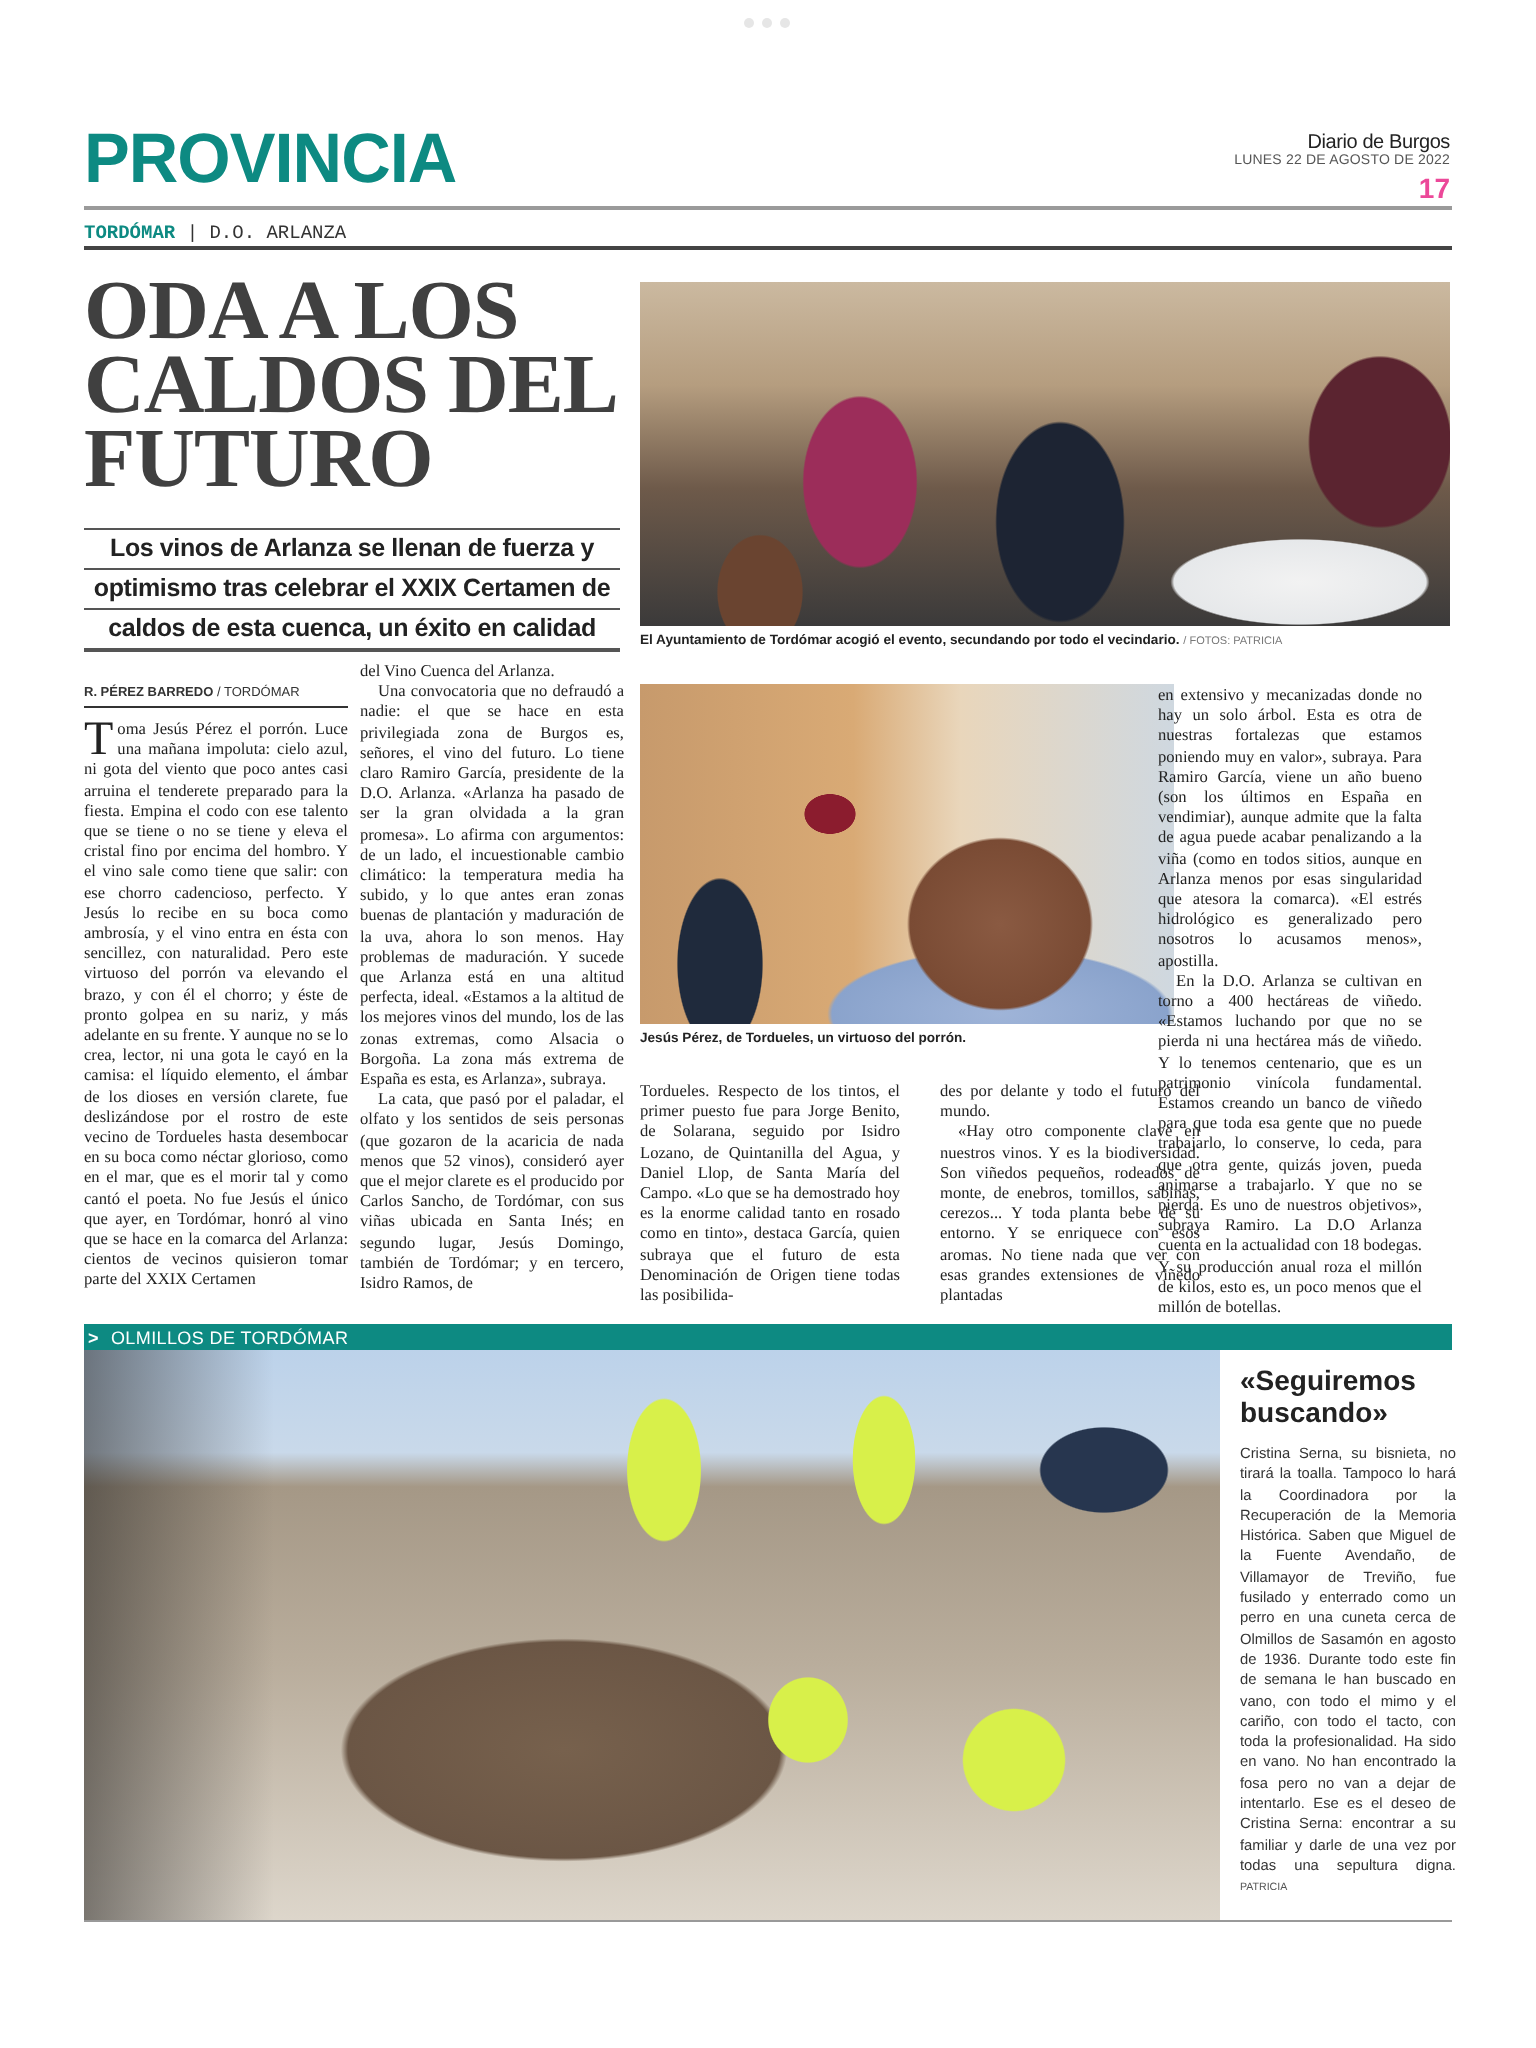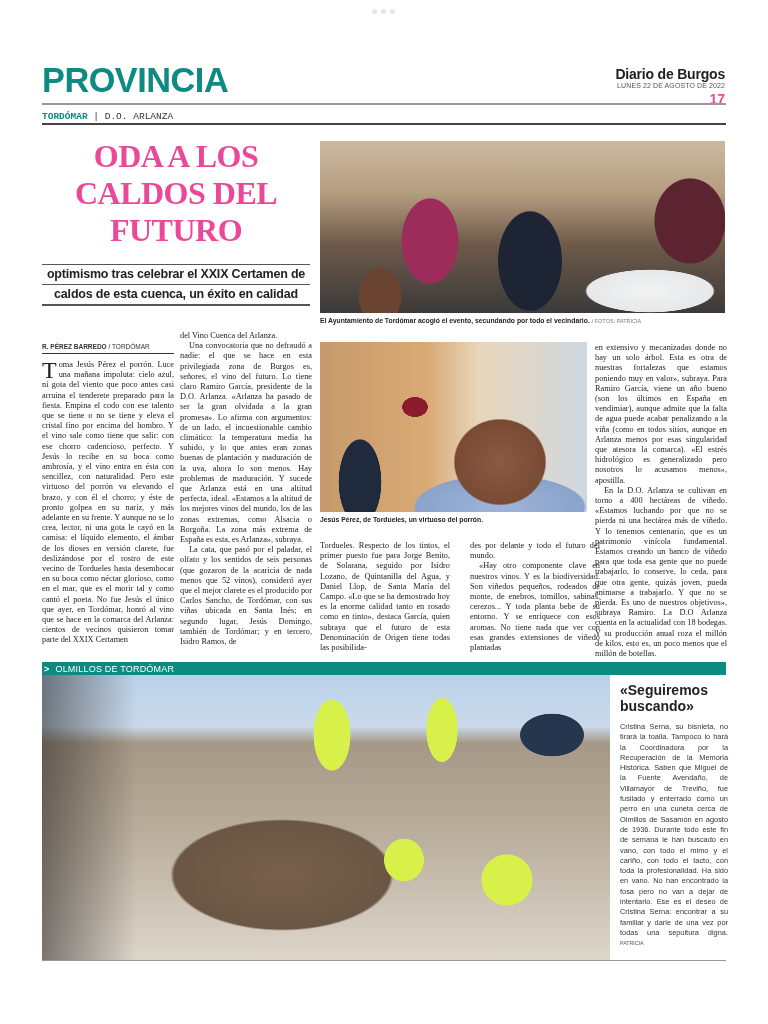--- a/index.html
+++ b/index.html
@@ -11,7 +11,7 @@
 
   .section-title { position: absolute; left: 42px; top: 62px; font-family: "Liberation Sans", sans-serif; font-weight: bold; font-size: 35px; letter-spacing: -0.5px; color: #0d8a82; line-height: 1; transform: scaleX(0.98); transform-origin: left; }
   .masthead { position: absolute; right: 43px; top: 66px; text-align: right; font-family: "Liberation Sans", sans-serif; }
-  .masthead .paper { font-size: 14px; font-weight: bold; color: #222; letter-spacing: -0.2px; }
+  .masthead .paper { font-size: 10px; font-weight: normal; color: #222; letter-spacing: -0.2px; }
   .masthead .date { font-size: 7px; color: #555; letter-spacing: 0.1px; margin-top: 0; }
   .masthead .page { font-size: 14px; font-weight: bold; color: #ec4899; margin-top: 2px; }
   .rule-top { position: absolute; left: 42px; top: 103px; width: 684px; height: 2px; background: #9a9a9a; }

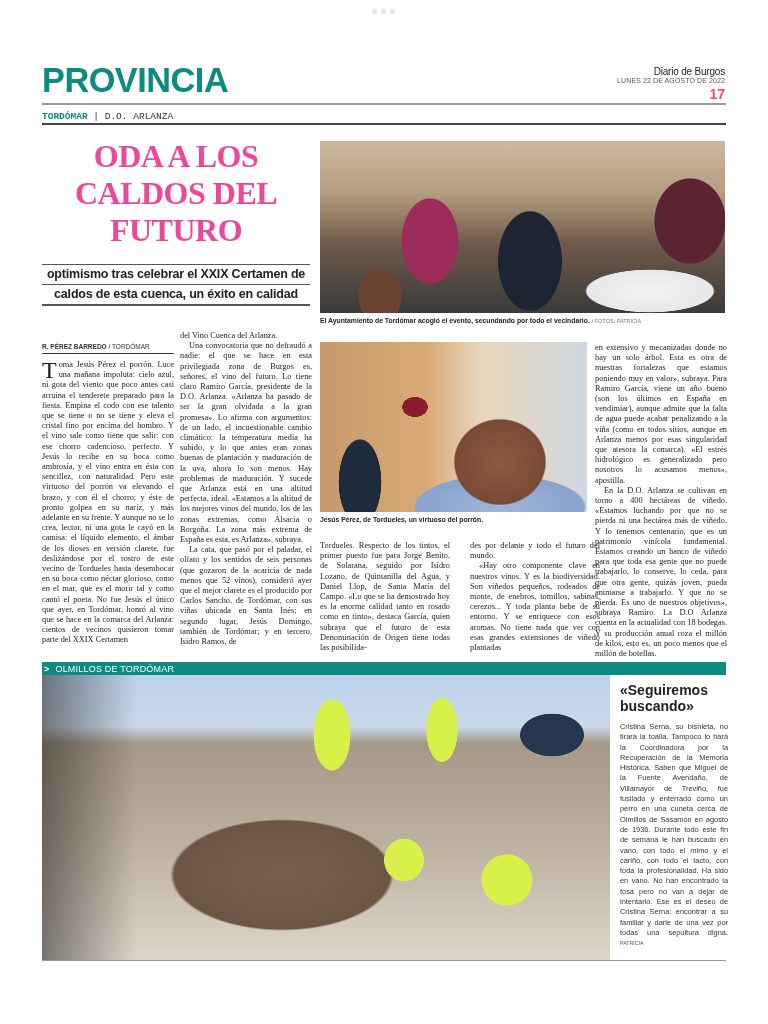--- a/index.html
+++ b/index.html
@@ -20,7 +20,7 @@
   .kicker .k1 { color: #0d8a82; font-weight: bold; }
   .rule-kicker { position: absolute; left: 42px; top: 123px; width: 684px; height: 1.5px; background: #444; }
 
-  .headline { position: absolute; left: 42px; top: 138px; width: 268px; text-align: center; font-family: "Liberation Serif", serif; font-size: 32px; line-height: 37px; color: #ec4899; letter-spacing: -0.5px; }
+  .headline { position: absolute; left: 42px; top: 138px; width: 268px; font-family: "Liberation Serif", serif; font-size: 42px; line-height: 37px; color: #404040; letter-spacing: -0.5px; }
   .subhead { position: absolute; left: 42px; top: 264px; width: 268px; }
   .subhead .line { font-family: "Liberation Sans", sans-serif; font-weight: bold; font-size: 12.5px; text-align: center; color: #222; border-top: 1px solid #555; padding: 2px 0 2px; line-height: 15px; letter-spacing: -0.2px; }
   .subhead .line:last-child { border-bottom: 2px solid #555; }

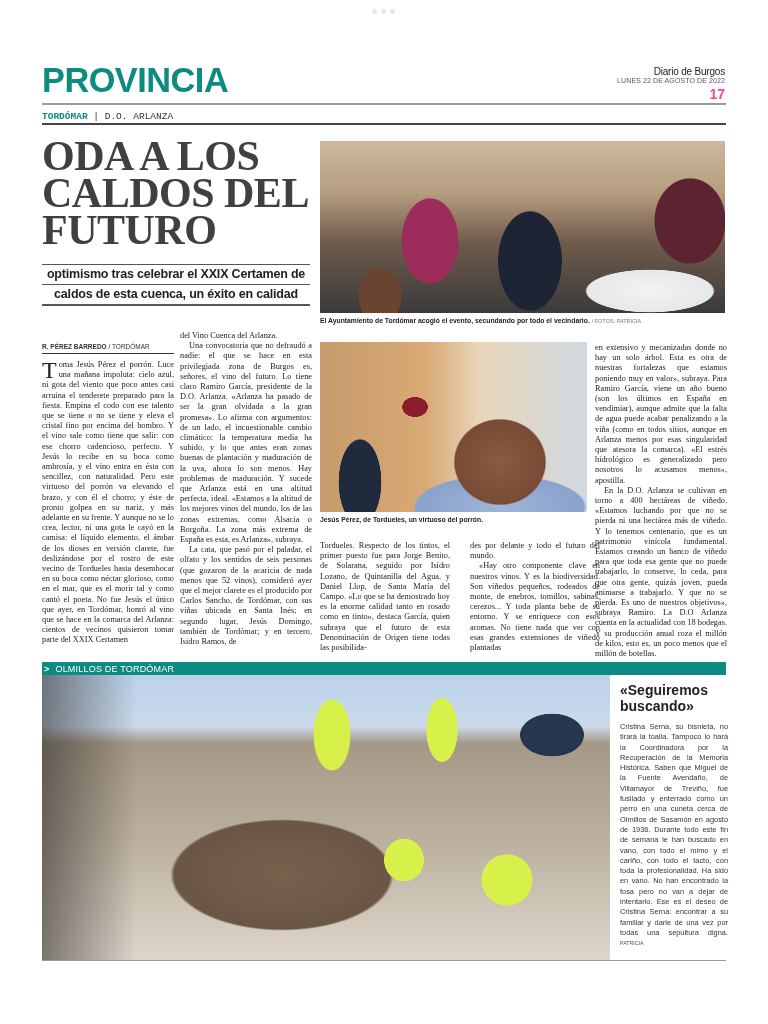--- a/index.html
+++ b/index.html
@@ -105,6 +105,7 @@
 
 <h1 class="headline">ODA A LOS CALDOS DEL FUTURO</h1>
 <div class="subhead">
+  <div class="line">Los vinos de Arlanza se llenan de fuerza y</div>
   <div class="line">optimismo tras celebrar el XXIX Certamen de</div>
   <div class="line">caldos de esta cuenca, un éxito en calidad</div>
 </div>

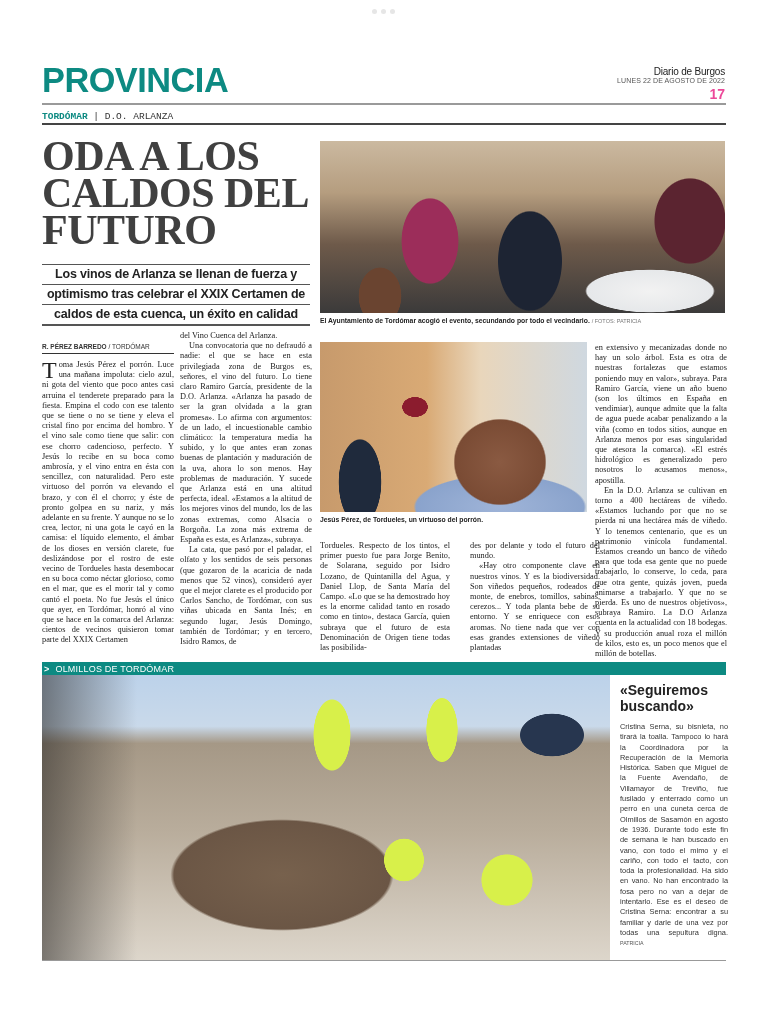--- a/index.html
+++ b/index.html
@@ -57,7 +57,7 @@
   .col2 { left: 180px; top: 331px; width: 132px; }
   .col3 { left: 320px; top: 541px; width: 130px; }
   .col4 { left: 470px; top: 541px; width: 130px; }
-  .col5 { left: 595px; top: 343px; width: 132px; }
+  .col5 { left: 579px; top: 343px; width: 132px; }
 
   .band { position: absolute; left: 42px; top: 662px; width: 684px; height: 13px; background: #0d8a82; }
   .band-label { position: absolute; left: 0; top: 0; height: 13px; display: flex; align-items: center; gap: 6px; font-family: "Liberation Sans", sans-serif; font-size: 9px; color: #ffffff; letter-spacing: 0.2px; padding-left: 2px; }

